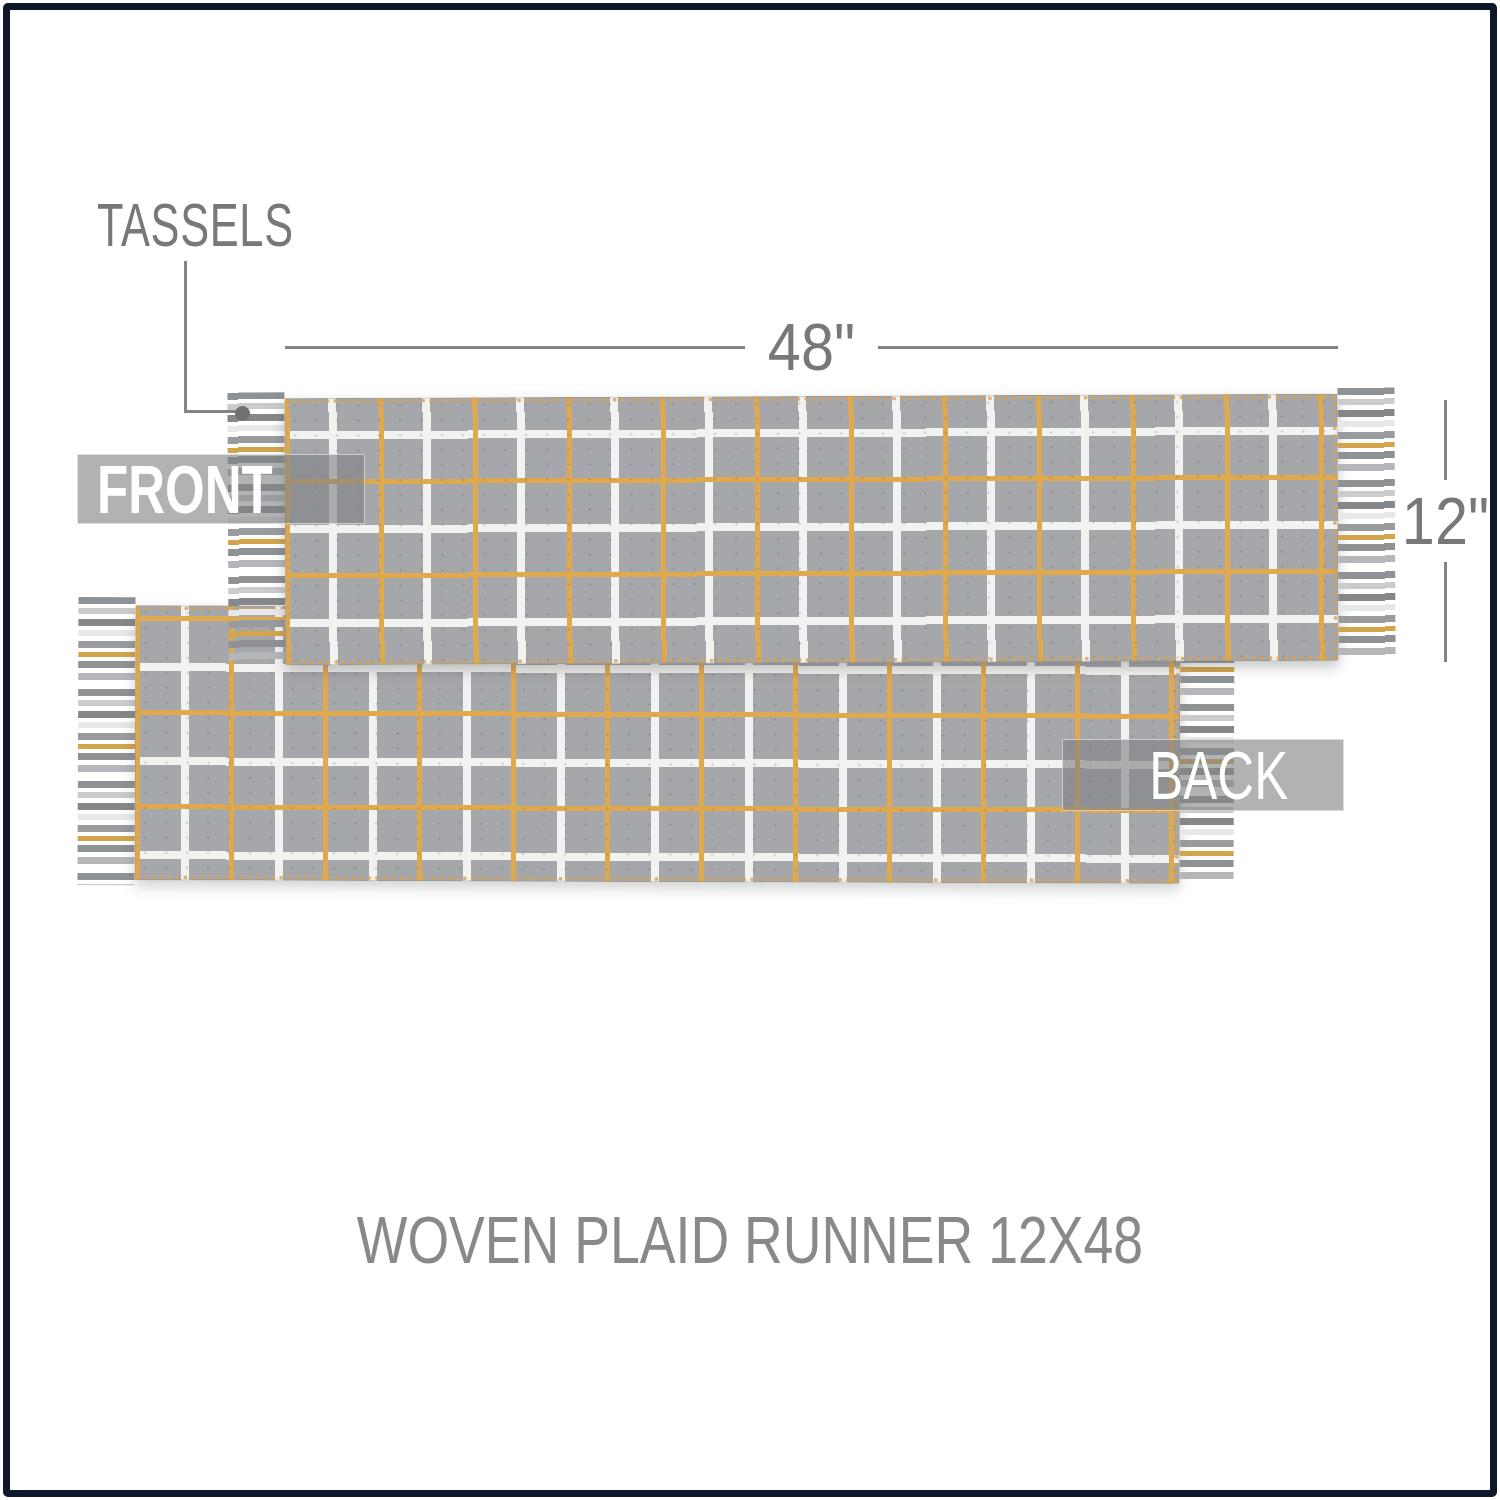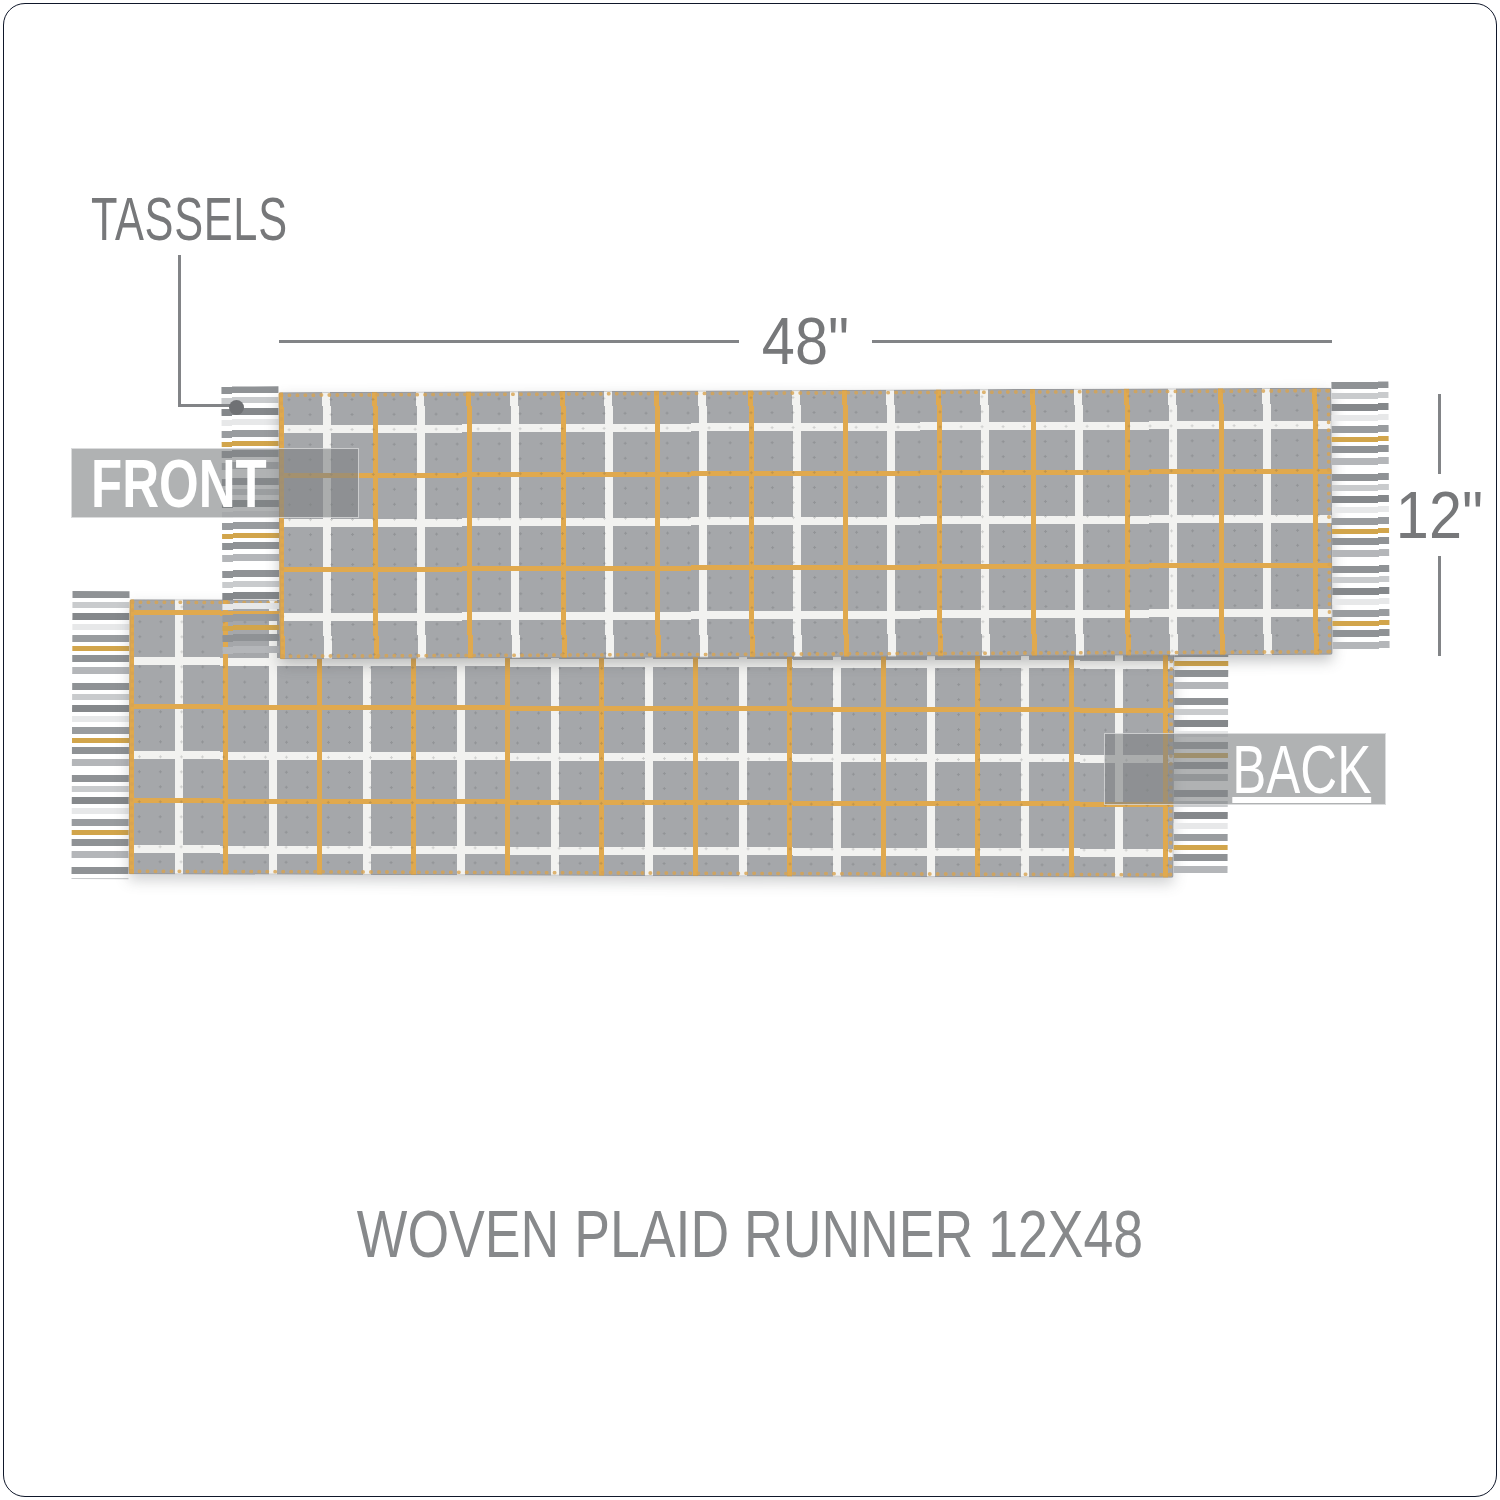--- a/index.html
+++ b/index.html
@@ -6,7 +6,7 @@
   body{width:1500px;height:1500px;position:relative;font-family:"Liberation Sans",sans-serif;
        -webkit-font-smoothing:antialiased;}
 
-  .canvas{position:absolute;inset:3px;border:1px solid #0f172a;border-radius:22px;background:#fff;overflow:hidden;}
+  .canvas{position:absolute;inset:3px;border:7px solid #0f172a;border-radius:5px;background:#fff;overflow:hidden;}
 
   
   .runner{position:absolute;}

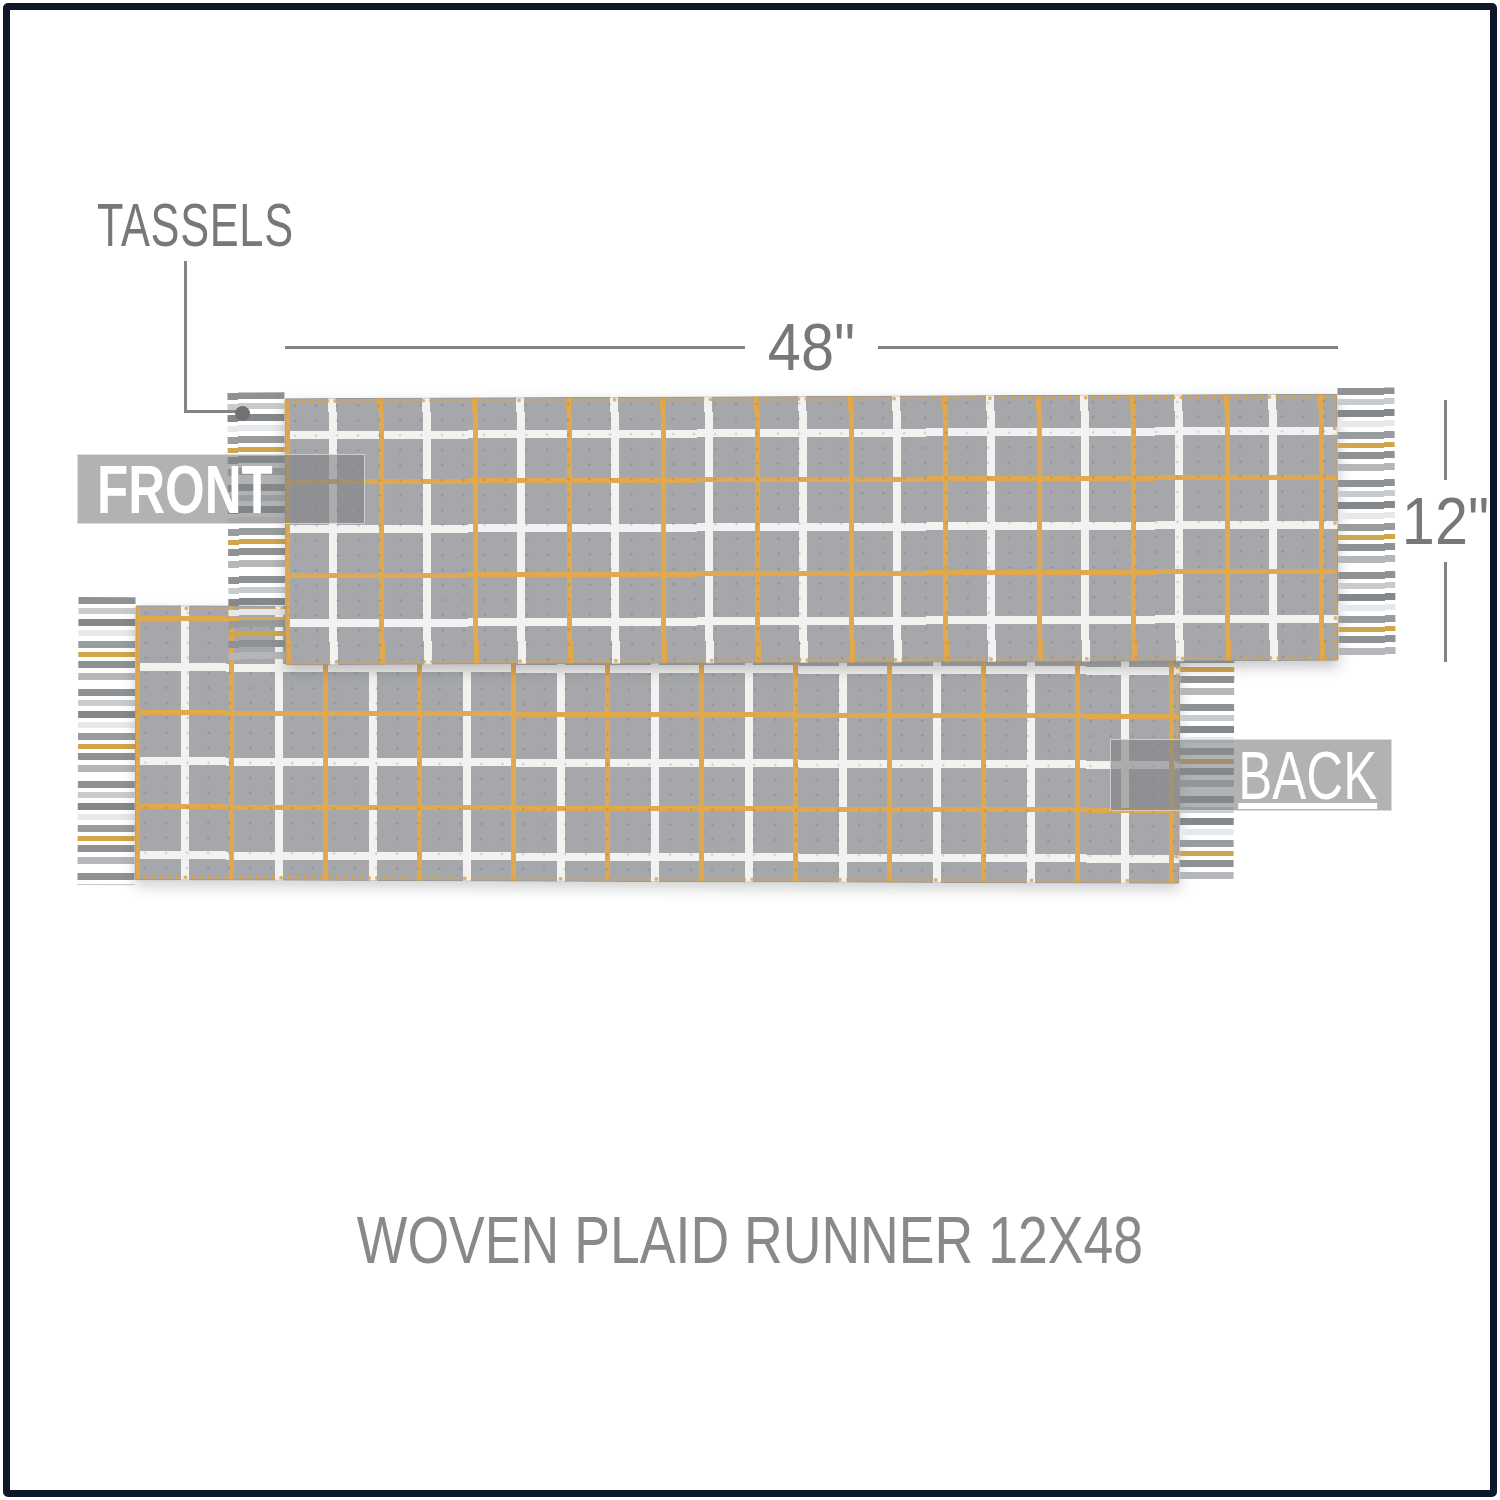--- a/index.html
+++ b/index.html
@@ -83,7 +83,7 @@
   .tag span{transform:scaleX(.75);white-space:nowrap;}
   .tag-front{left:67px;top:444px;width:286px;height:68px;font-weight:bold;}
   .tag-front span{transform-origin:left center;margin-left:19px;}
-  .tag-back{left:1100px;top:729px;width:280px;height:70px;justify-content:flex-end;text-decoration:underline;}
+  .tag-back{left:1052px;top:729px;width:280px;height:70px;justify-content:center;}
   .tag-back span{transform-origin:right center;margin-right:14px;}
 
   .caption{position:absolute;left:0;right:0;top:1196px;text-align:center;font-size:67px;

